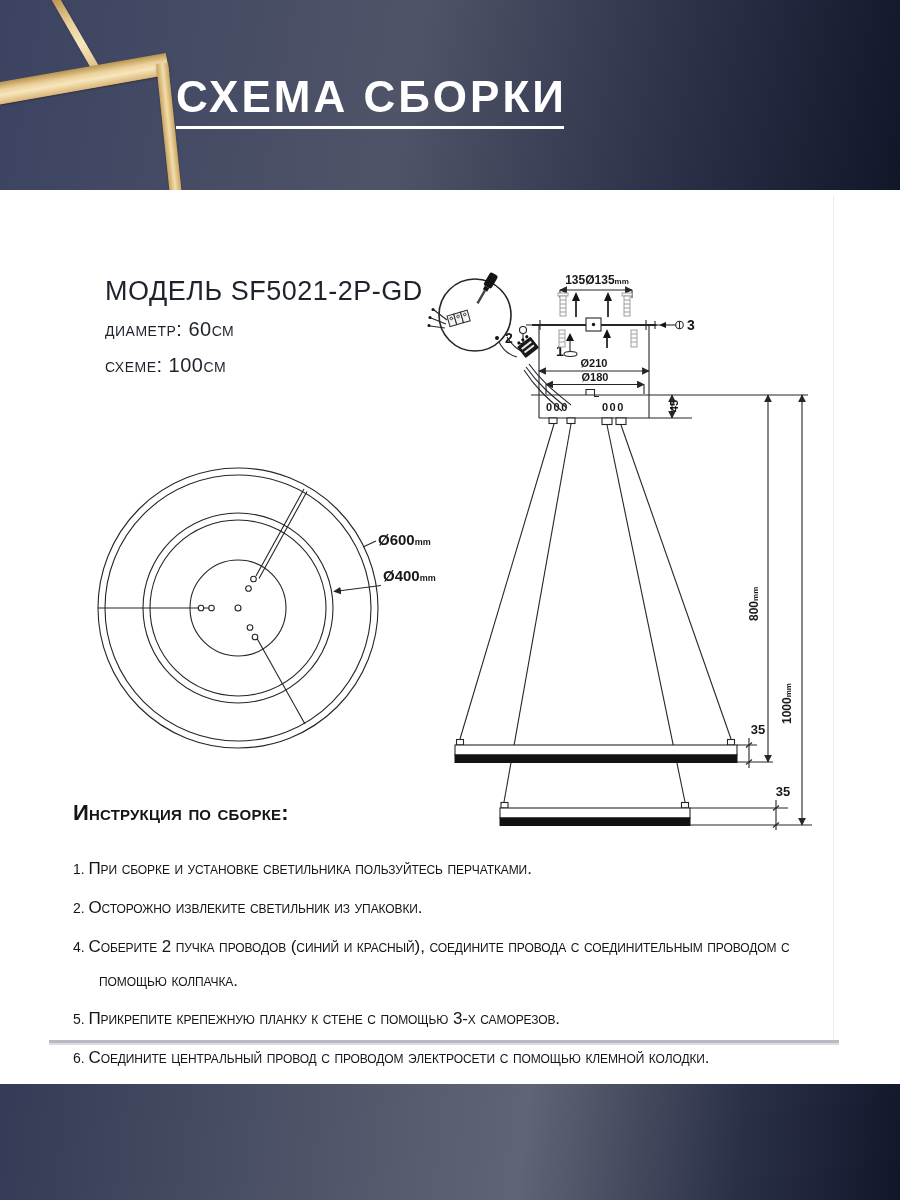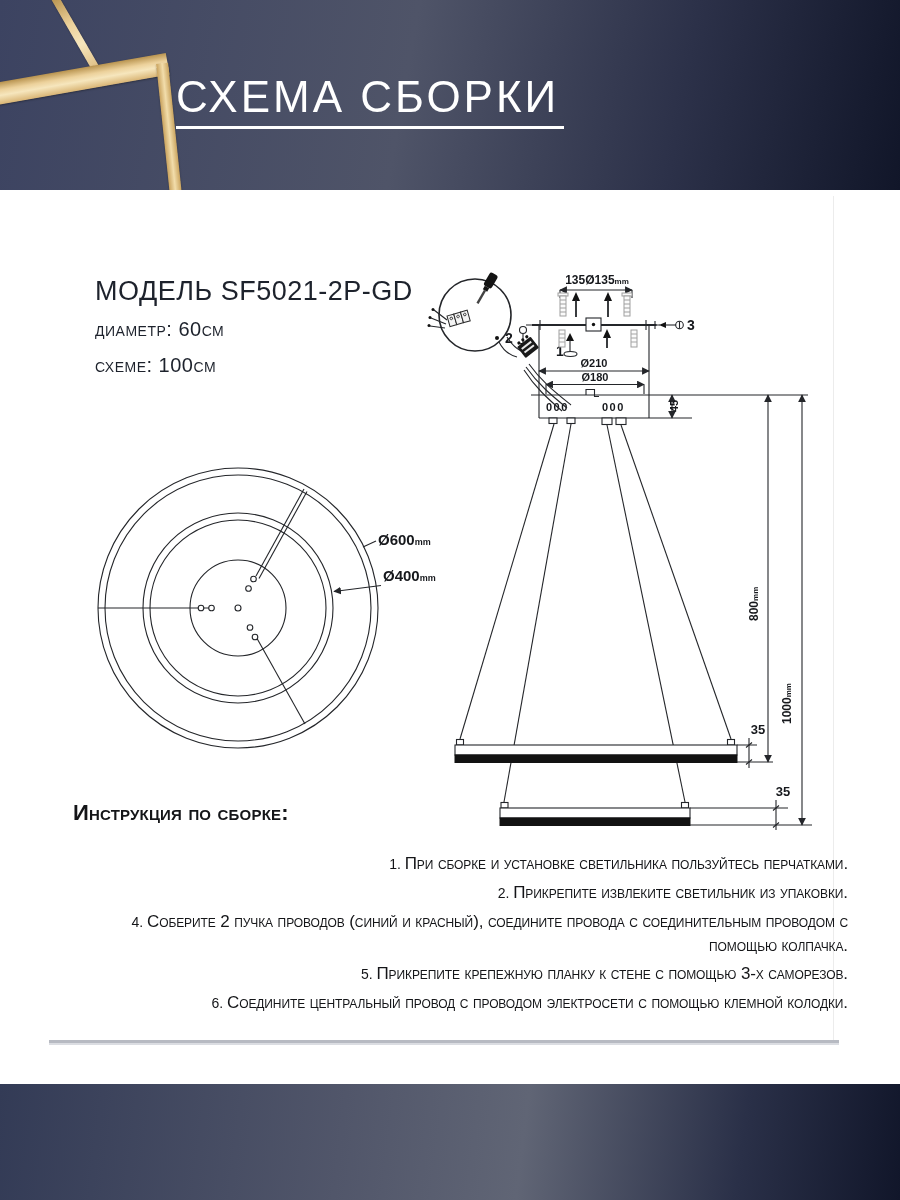--- a/index.html
+++ b/index.html
@@ -15,7 +15,7 @@
   .gold.hbar{left:-7px;top:68px;width:176px;height:22px;transform:rotate(-10deg);}
   .gold.vbar{left:163px;top:63px;width:12px;height:132px;transform:rotate(-6deg);
         background:linear-gradient(90deg,#c9a25d,#f2ddab 50%,#caa45f);}
-  .title{position:absolute;left:176px;top:72px;margin:0;color:#ffffff;font-size:44px;font-weight:normal;
+  .title{position:absolute;left:176px;top:72px;margin:0;color:#ffffff;font-size:44px;font-weight:bold;
          letter-spacing:3px;font-family:"Liberation Sans",sans-serif;white-space:nowrap;}
   .title-underline{position:absolute;left:176px;top:126px;width:388px;height:3px;background:#fff;}
 

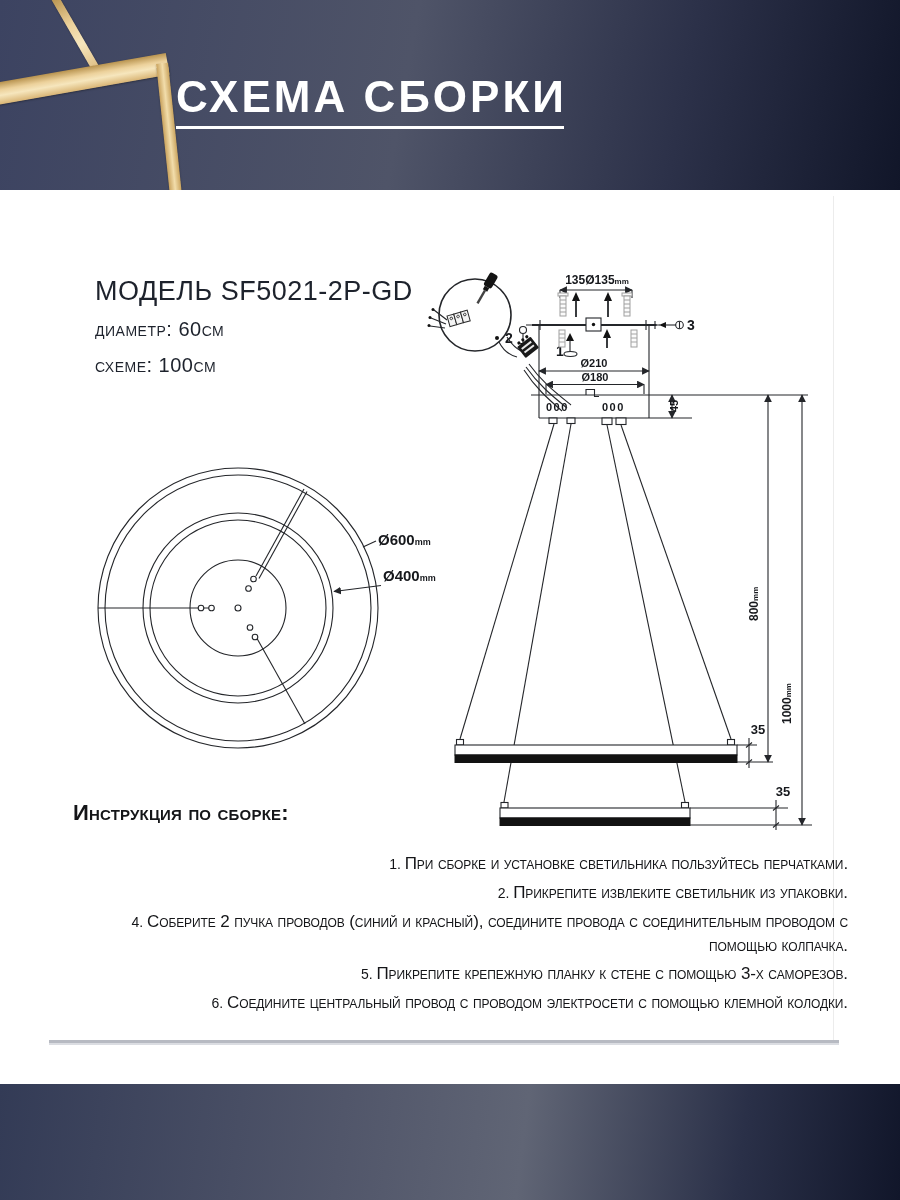--- a/index.html
+++ b/index.html
@@ -20,7 +20,7 @@
   .title-underline{position:absolute;left:176px;top:126px;width:388px;height:3px;background:#fff;}
 
   
-  .model-info{position:absolute;left:95px;top:276px;color:#1d222c;}
+  .model-info{position:absolute;left:105px;top:276px;color:#1d222c;}
   .model-line{font-size:27px;letter-spacing:.5px;font-variant:small-caps;margin-bottom:11px;white-space:nowrap;}
   .spec-line{font-size:20px;letter-spacing:.5px;font-variant:small-caps;margin-bottom:13px;white-space:nowrap;}
 

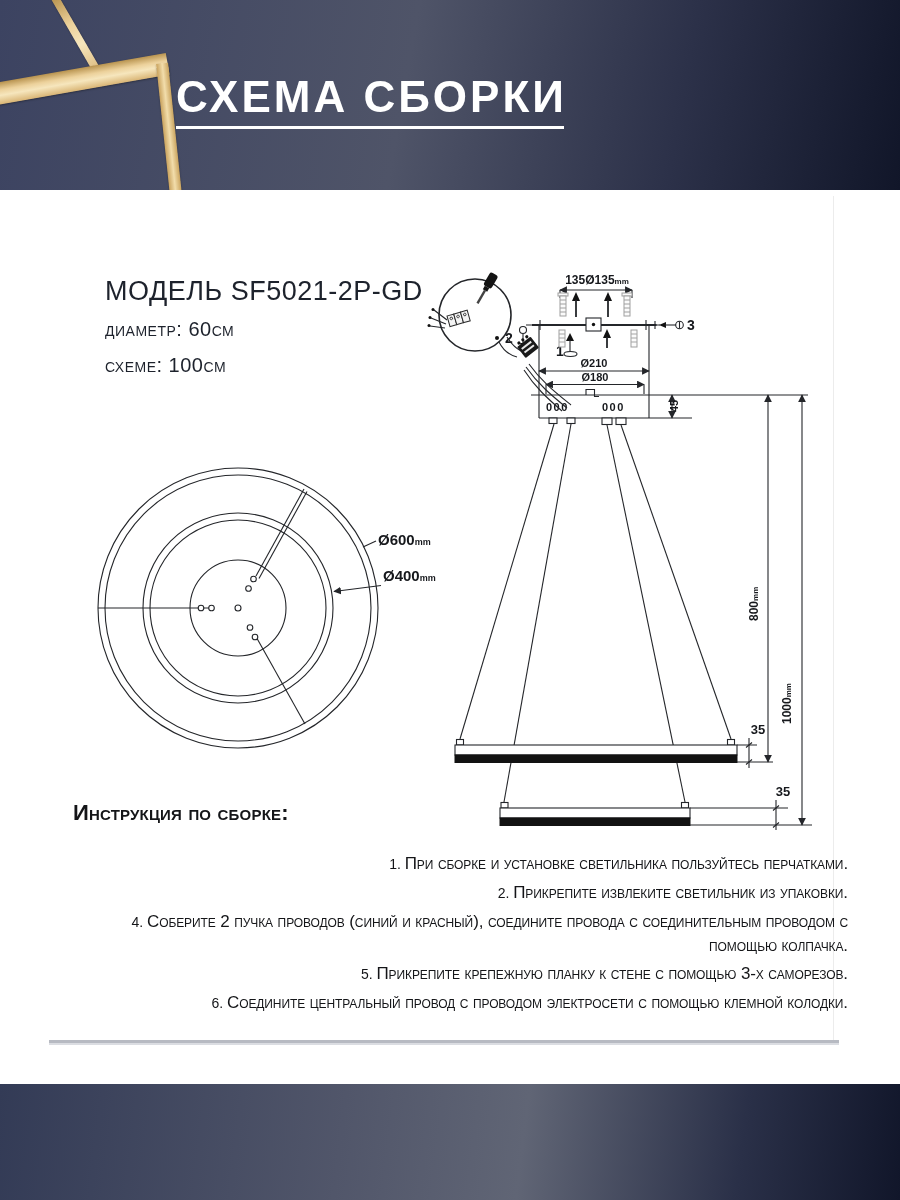--- a/index.html
+++ b/index.html
@@ -37,8 +37,8 @@
   
   .instructions{position:absolute;left:73px;top:800px;width:775px;color:#141518;}
   .instructions h2{margin:0 0 26px 0;font-size:22px;font-weight:bold;font-variant:small-caps;letter-spacing:.2px;}
-  .step{font-size:17px;font-variant:small-caps;line-height:23px;margin-bottom:5px;
-        padding-left:26px;text-indent:-26px;letter-spacing:-.1px;text-align:right;}
+  .step{font-size:17px;font-variant:small-caps;line-height:33px;margin-bottom:5px;
+        padding-left:26px;text-indent:-26px;letter-spacing:-.1px;}
   .step .num{font-size:14px;font-variant:normal;margin-right:4px;}
   .divider{position:absolute;left:49px;top:1040px;width:790px;height:2.5px;background:#b7bac2;
            box-shadow:0 2px 0 rgba(200,203,210,.65);}

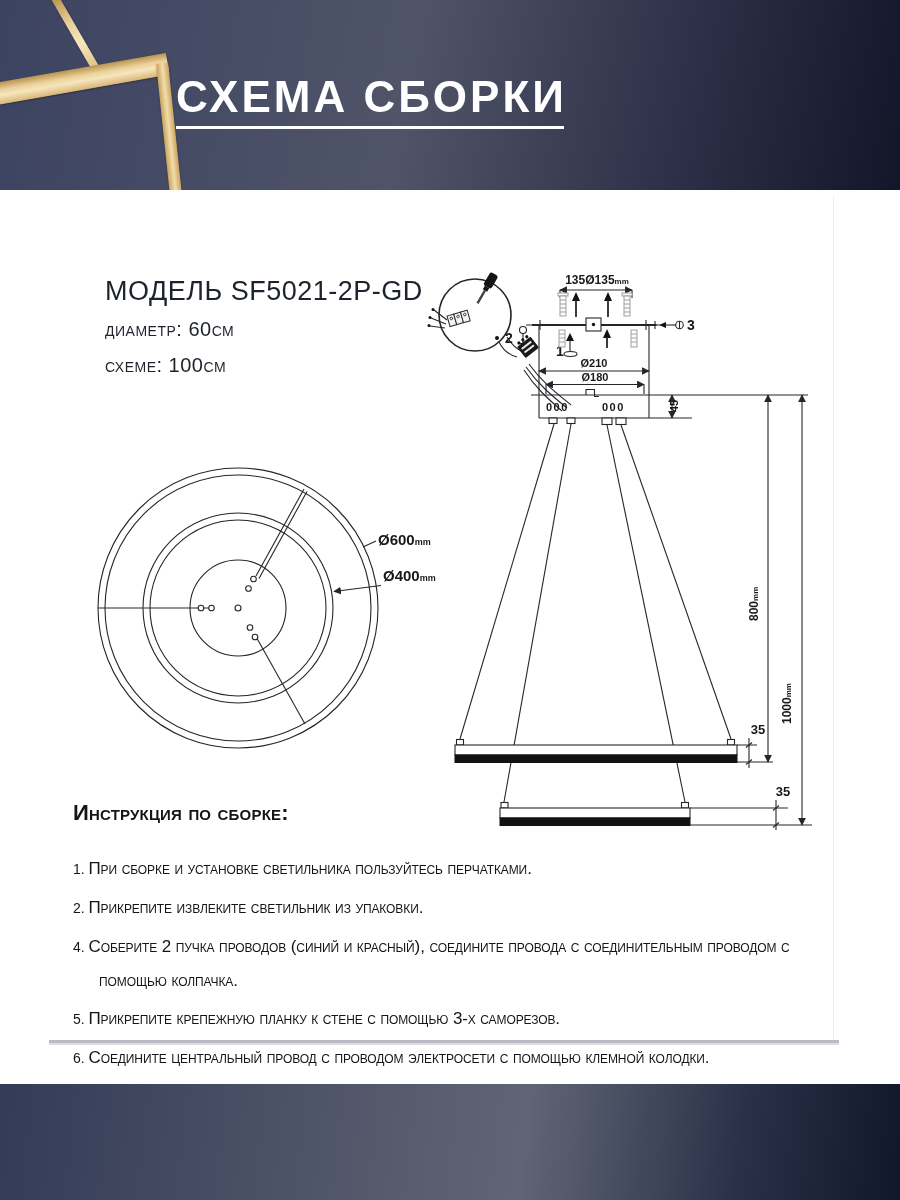--- a/index.html
+++ b/index.html
@@ -278,7 +278,7 @@
   <section class="instructions">
     <h2>Инструкция по сборке:</h2>
     <div class="step"><span class="num">1.</span><span>При сборке и установке светильника пользуйтесь перчатками.</span></div>
-    <div class="step"><span class="num">2.</span><span>Прикрепите извлеките светильник из упаковки.</span></div>
+    <div class="step"><span class="num">2.</span><span>Осторожно извлеките светильник из упаковки.</span></div>
     <div class="step"><span class="num">4.</span><span>Соберите 2 пучка проводов (синий и красный), соедините провода с соединительным проводом с помощью колпачка.</span></div>
     <div class="step"><span class="num">5.</span><span>Прикрепите крепежную планку к стене с помощью 3-х саморезов.</span></div>
     <div class="step"><span class="num">6.</span><span>Соедините центральный провод с проводом электросети с помощью клемной колодки.</span></div>

